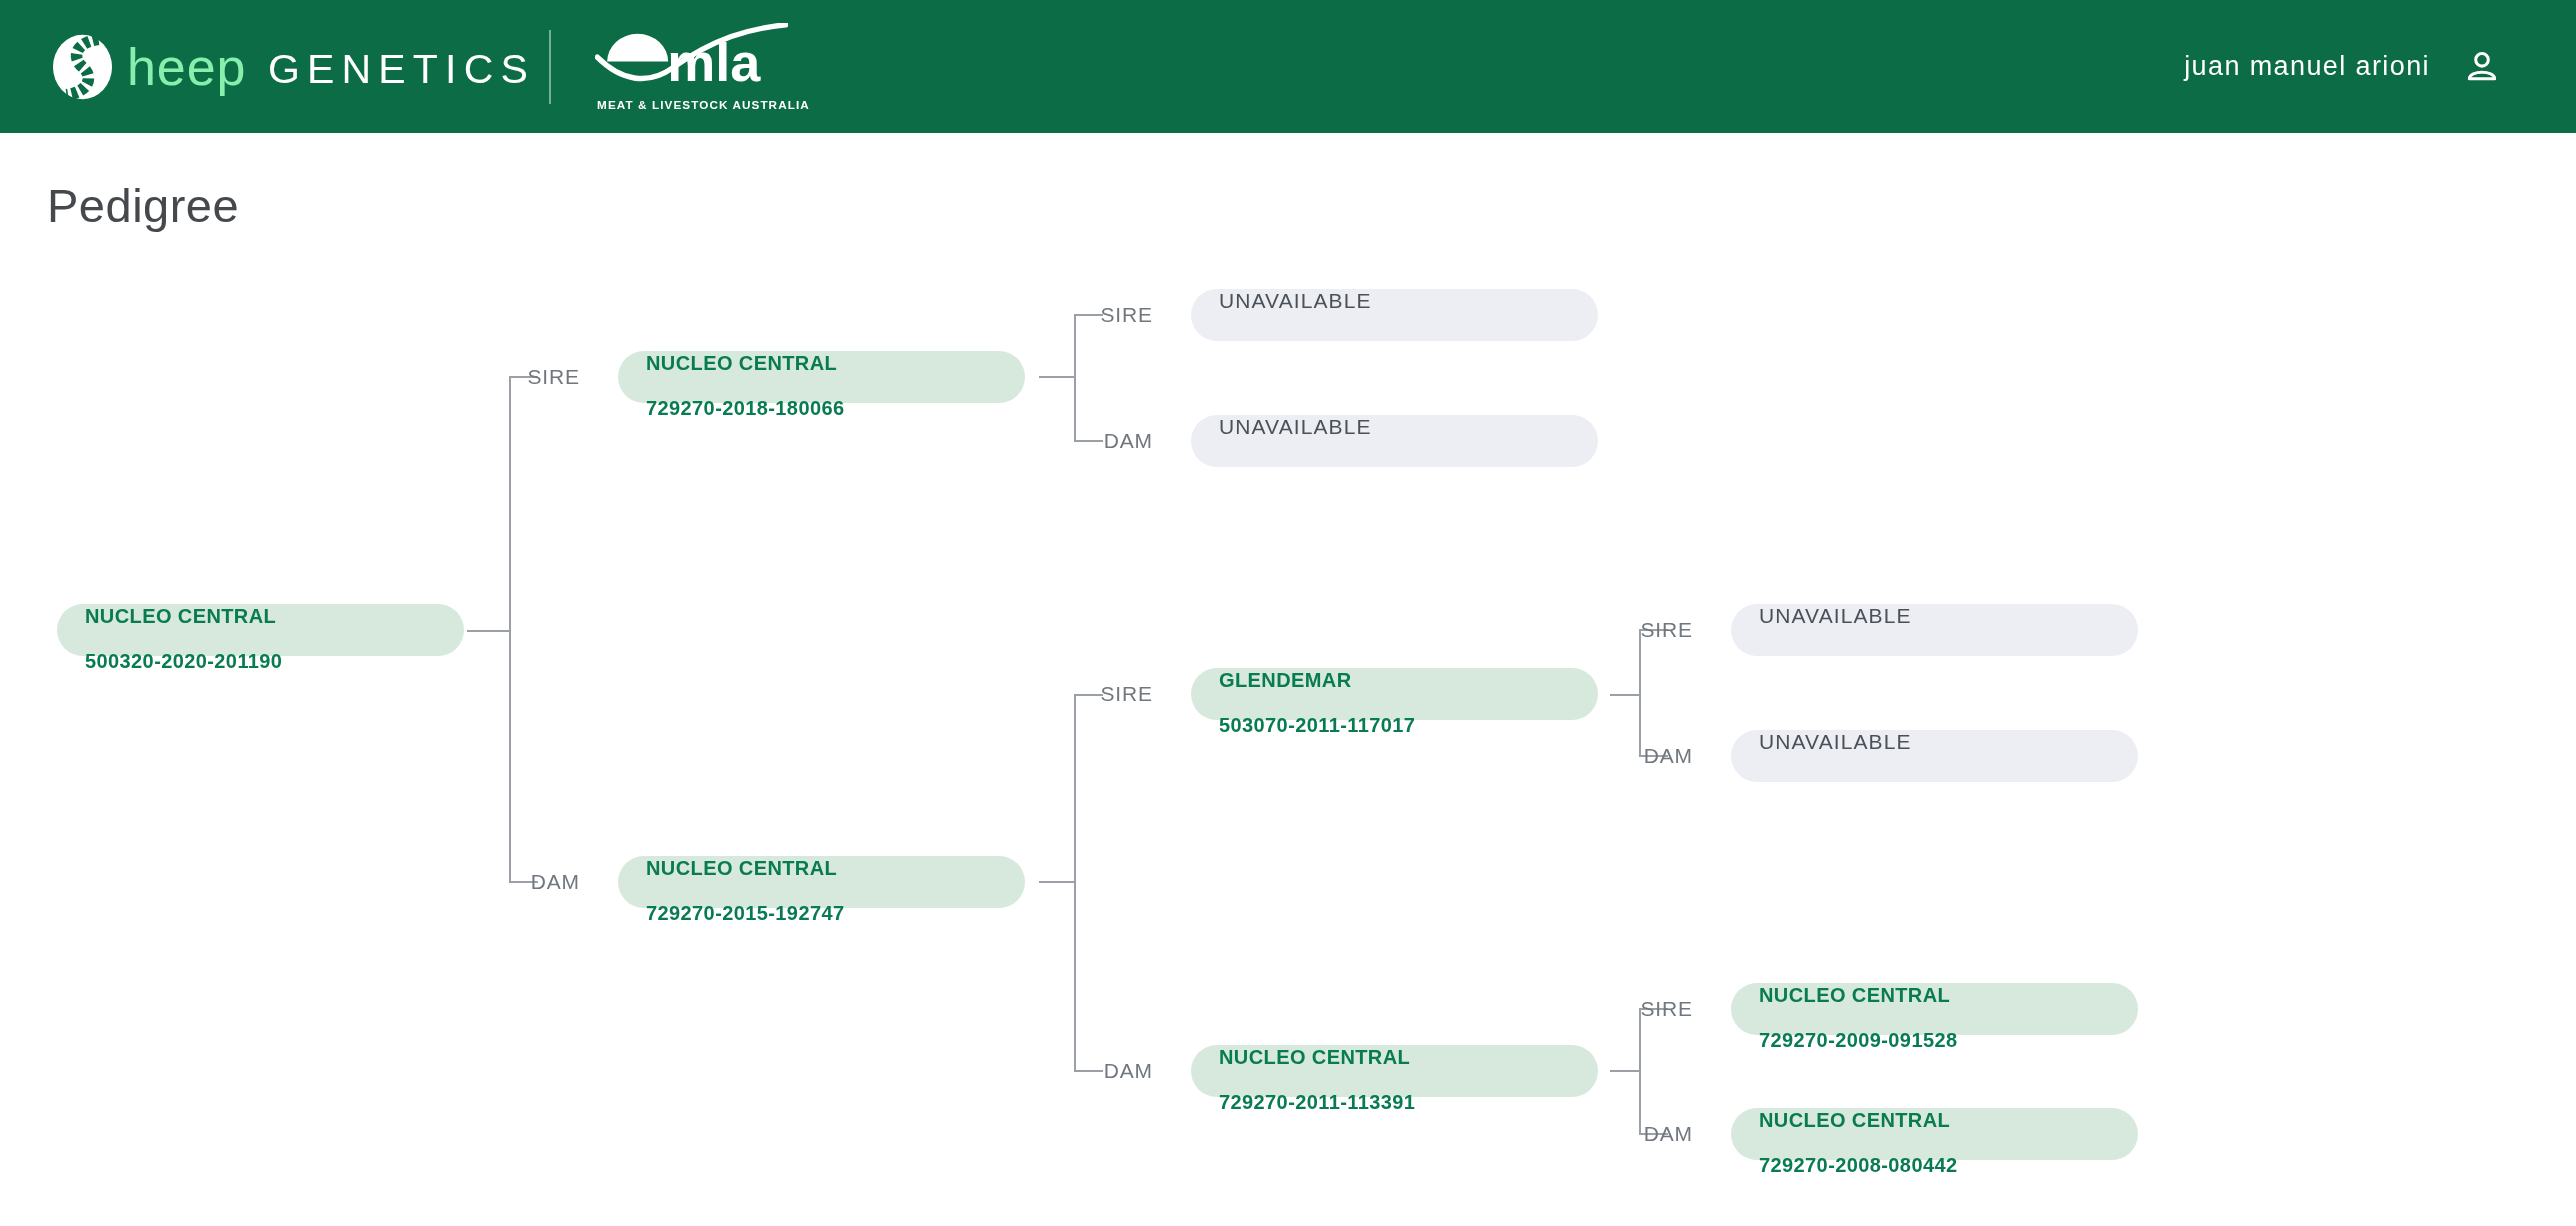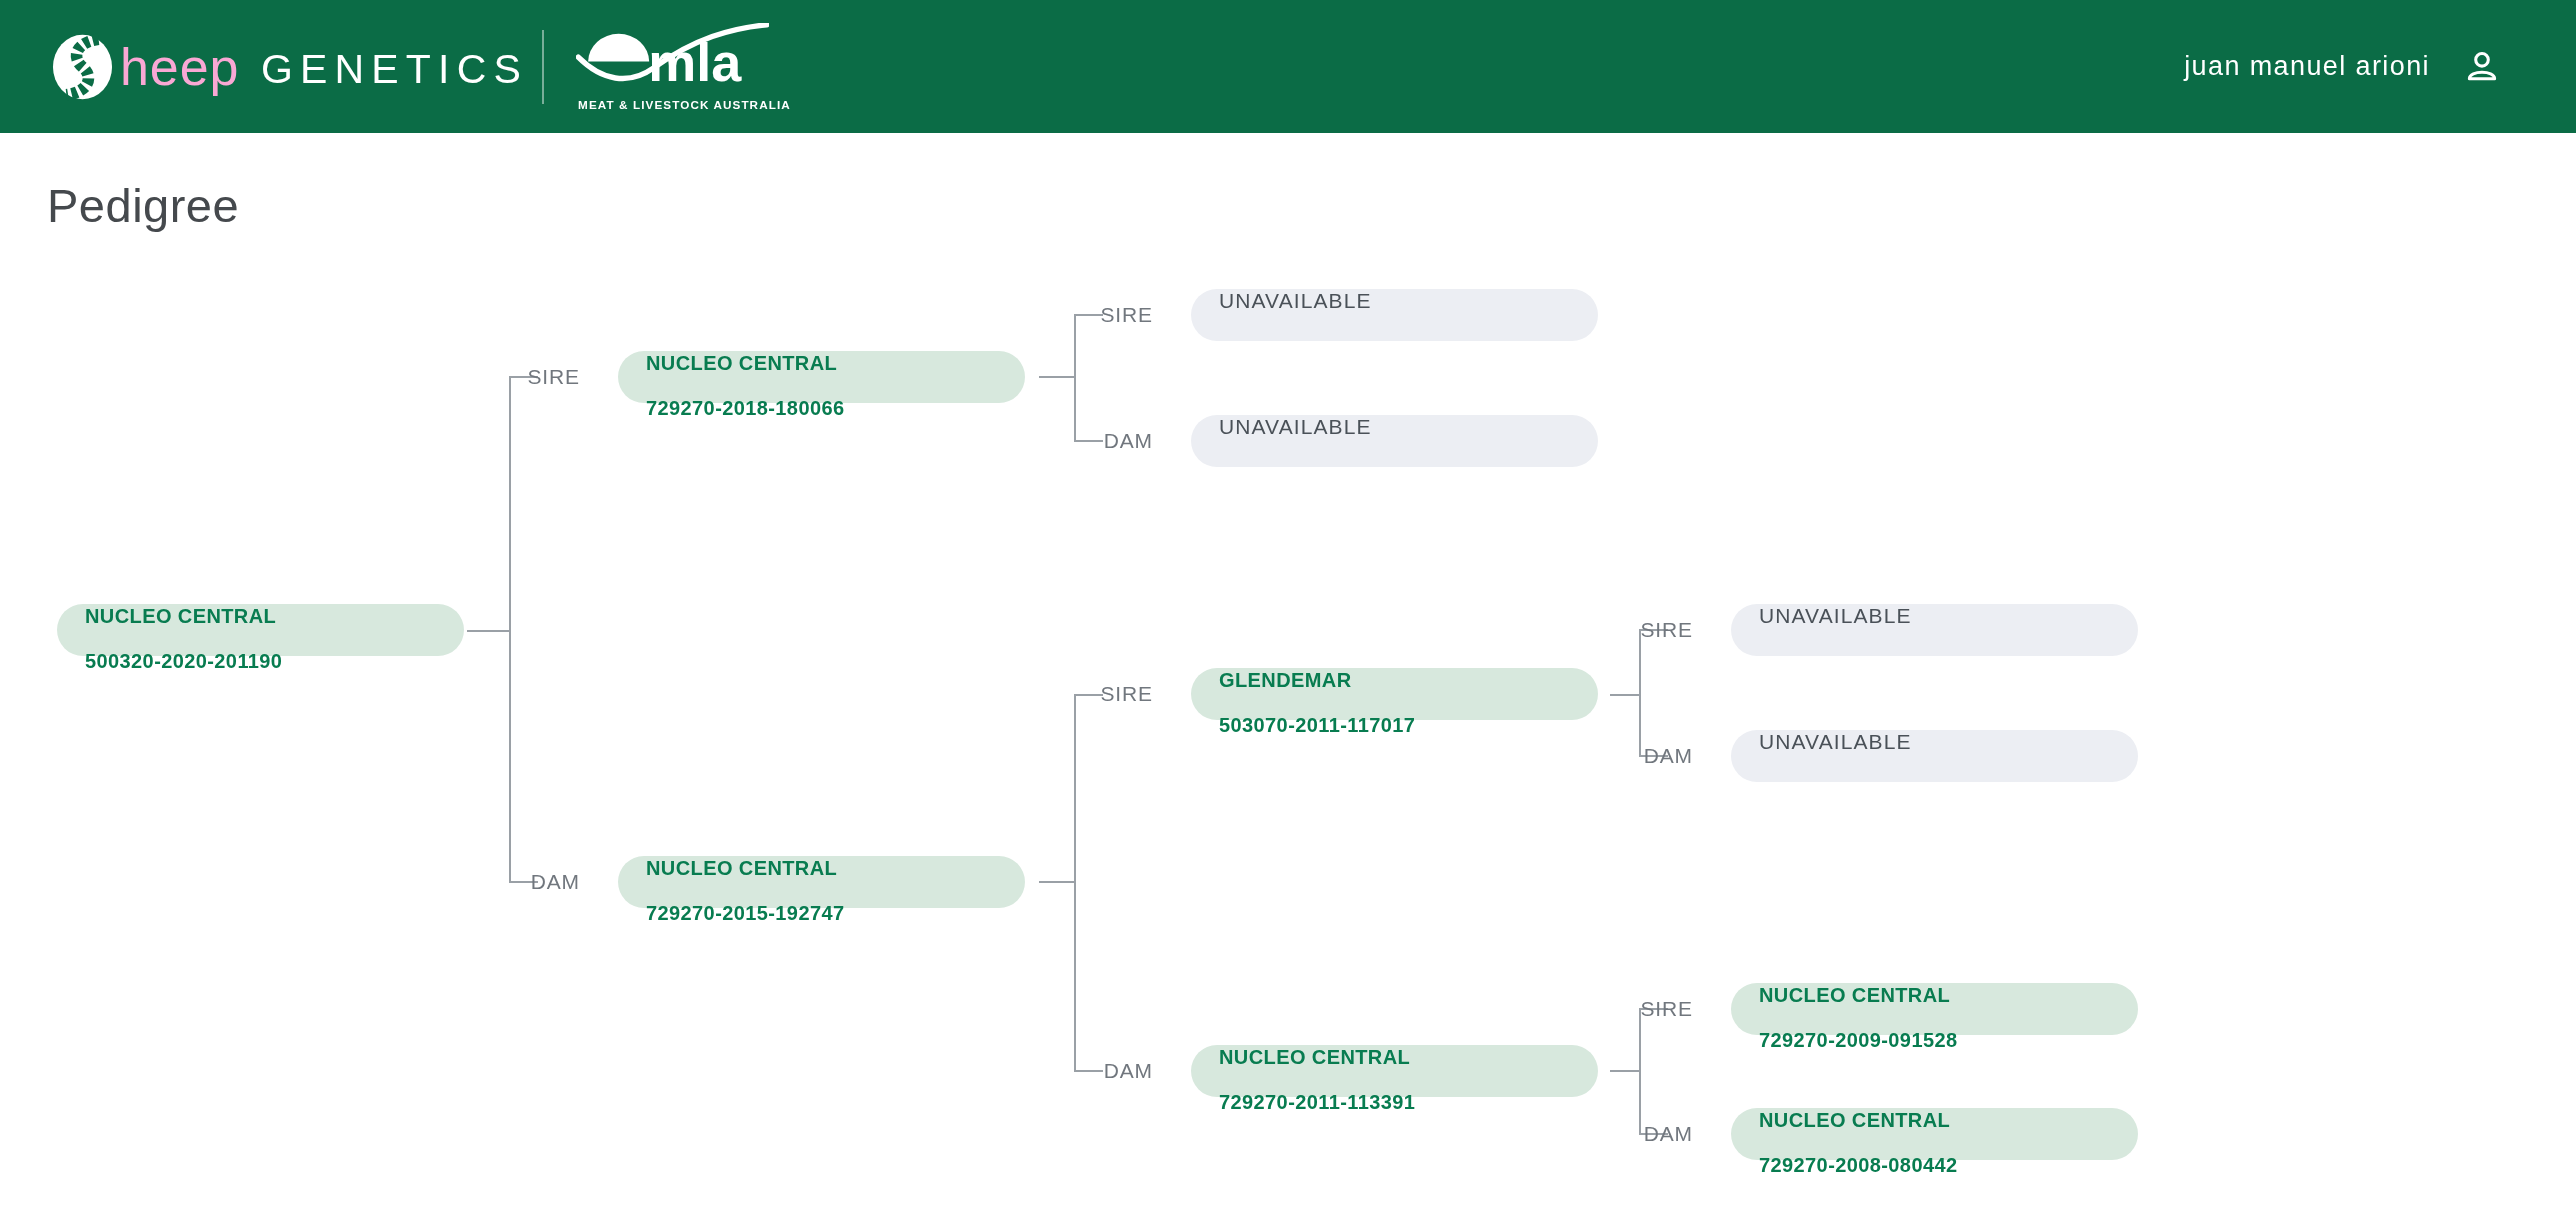--- a/index.html
+++ b/index.html
@@ -12,7 +12,7 @@
   }
   .brand { display:flex; align-items:center; cursor:pointer; }
   .brand-icon { width:61px; height:68px; display:block; }
-  .brand-heep { color:#f9a8d4; font-size:52px; font-weight:400; letter-spacing:0.9px; margin-left:7px; }
+  .brand-heep { color:#86efac; font-size:52px; font-weight:400; letter-spacing:0.9px; margin-left:14px; }
   .brand-genetics { color:#ffffff; font-size:41px; font-weight:400; letter-spacing:7.2px; margin-left:21.6px; padding-top:5.4px; }
   .header-divider { width:1.8px; height:74px; background:rgba(255,255,255,0.45); margin-left:14.4px; }
   .mla { position:relative; width:193px; height:88px; margin-left:32px; }

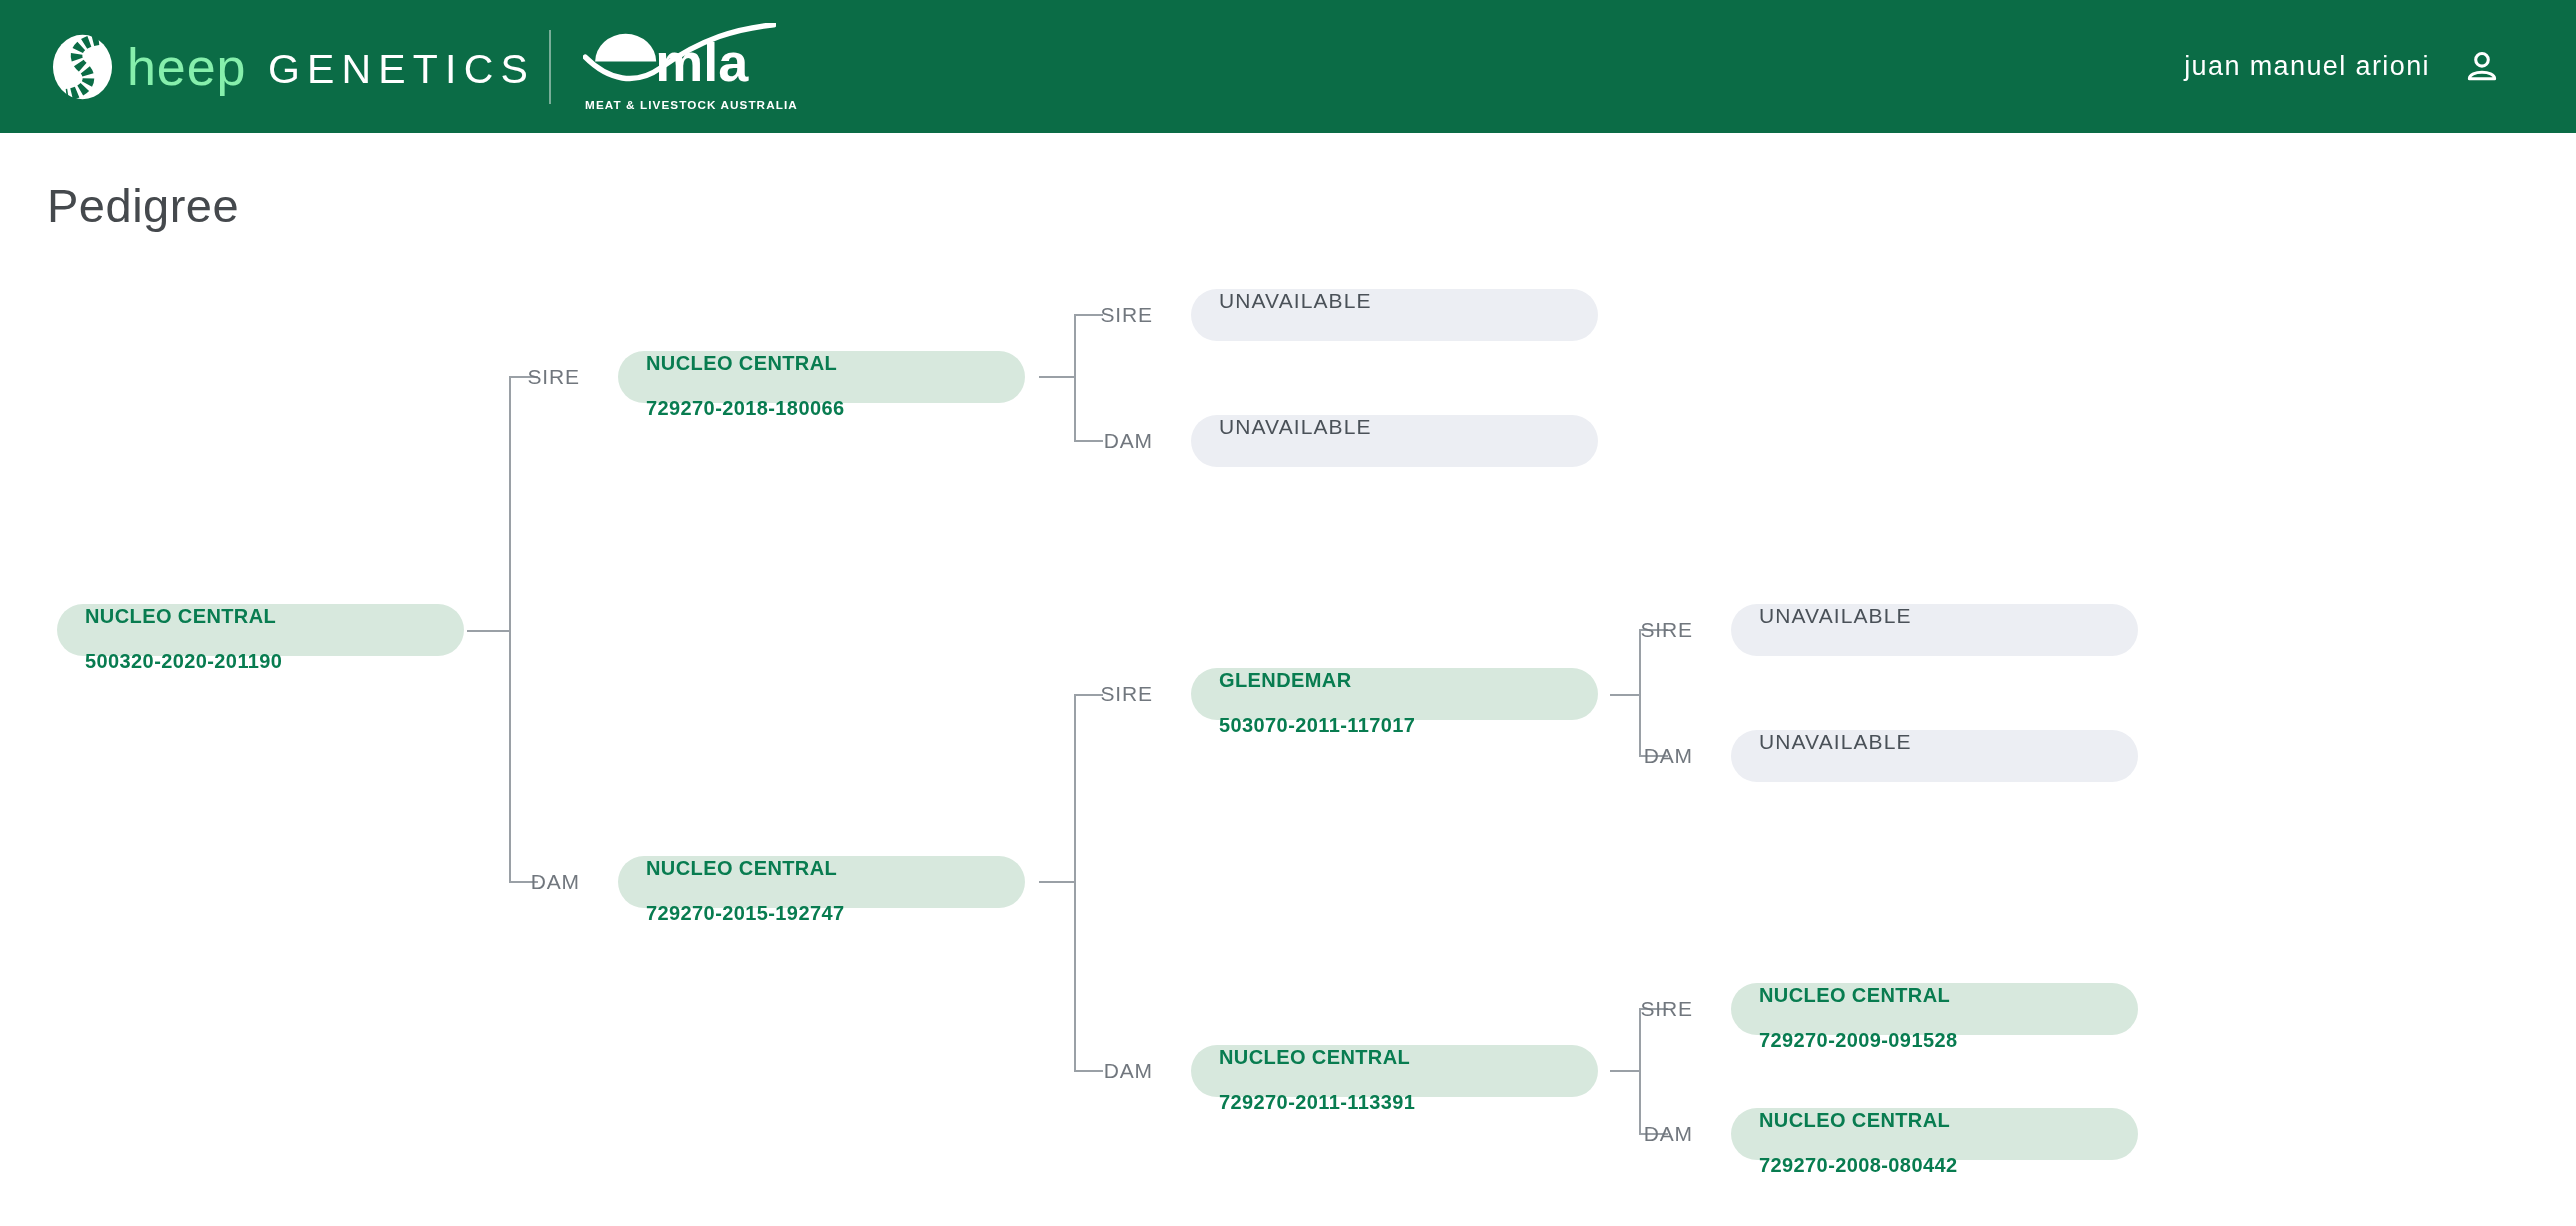--- a/index.html
+++ b/index.html
@@ -15,7 +15,7 @@
   .brand-heep { color:#86efac; font-size:52px; font-weight:400; letter-spacing:0.9px; margin-left:14px; }
   .brand-genetics { color:#ffffff; font-size:41px; font-weight:400; letter-spacing:7.2px; margin-left:21.6px; padding-top:5.4px; }
   .header-divider { width:1.8px; height:74px; background:rgba(255,255,255,0.45); margin-left:14.4px; }
-  .mla { position:relative; width:193px; height:88px; margin-left:32px; }
+  .mla { position:relative; width:193px; height:88px; margin-left:44px; }
   .mla-art { position:absolute; left:0; top:0; width:193px; height:70px; }
   .mla-acronym { position:absolute; left:72px; top:12.6px; color:#ffffff; font-size:54px; font-weight:800; letter-spacing:0px; line-height:1; }
   .mla-tagline { position:absolute; left:1.8px; bottom:0; color:#ffffff; font-size:11.7px; font-weight:700; letter-spacing:1.1px; white-space:nowrap; }

